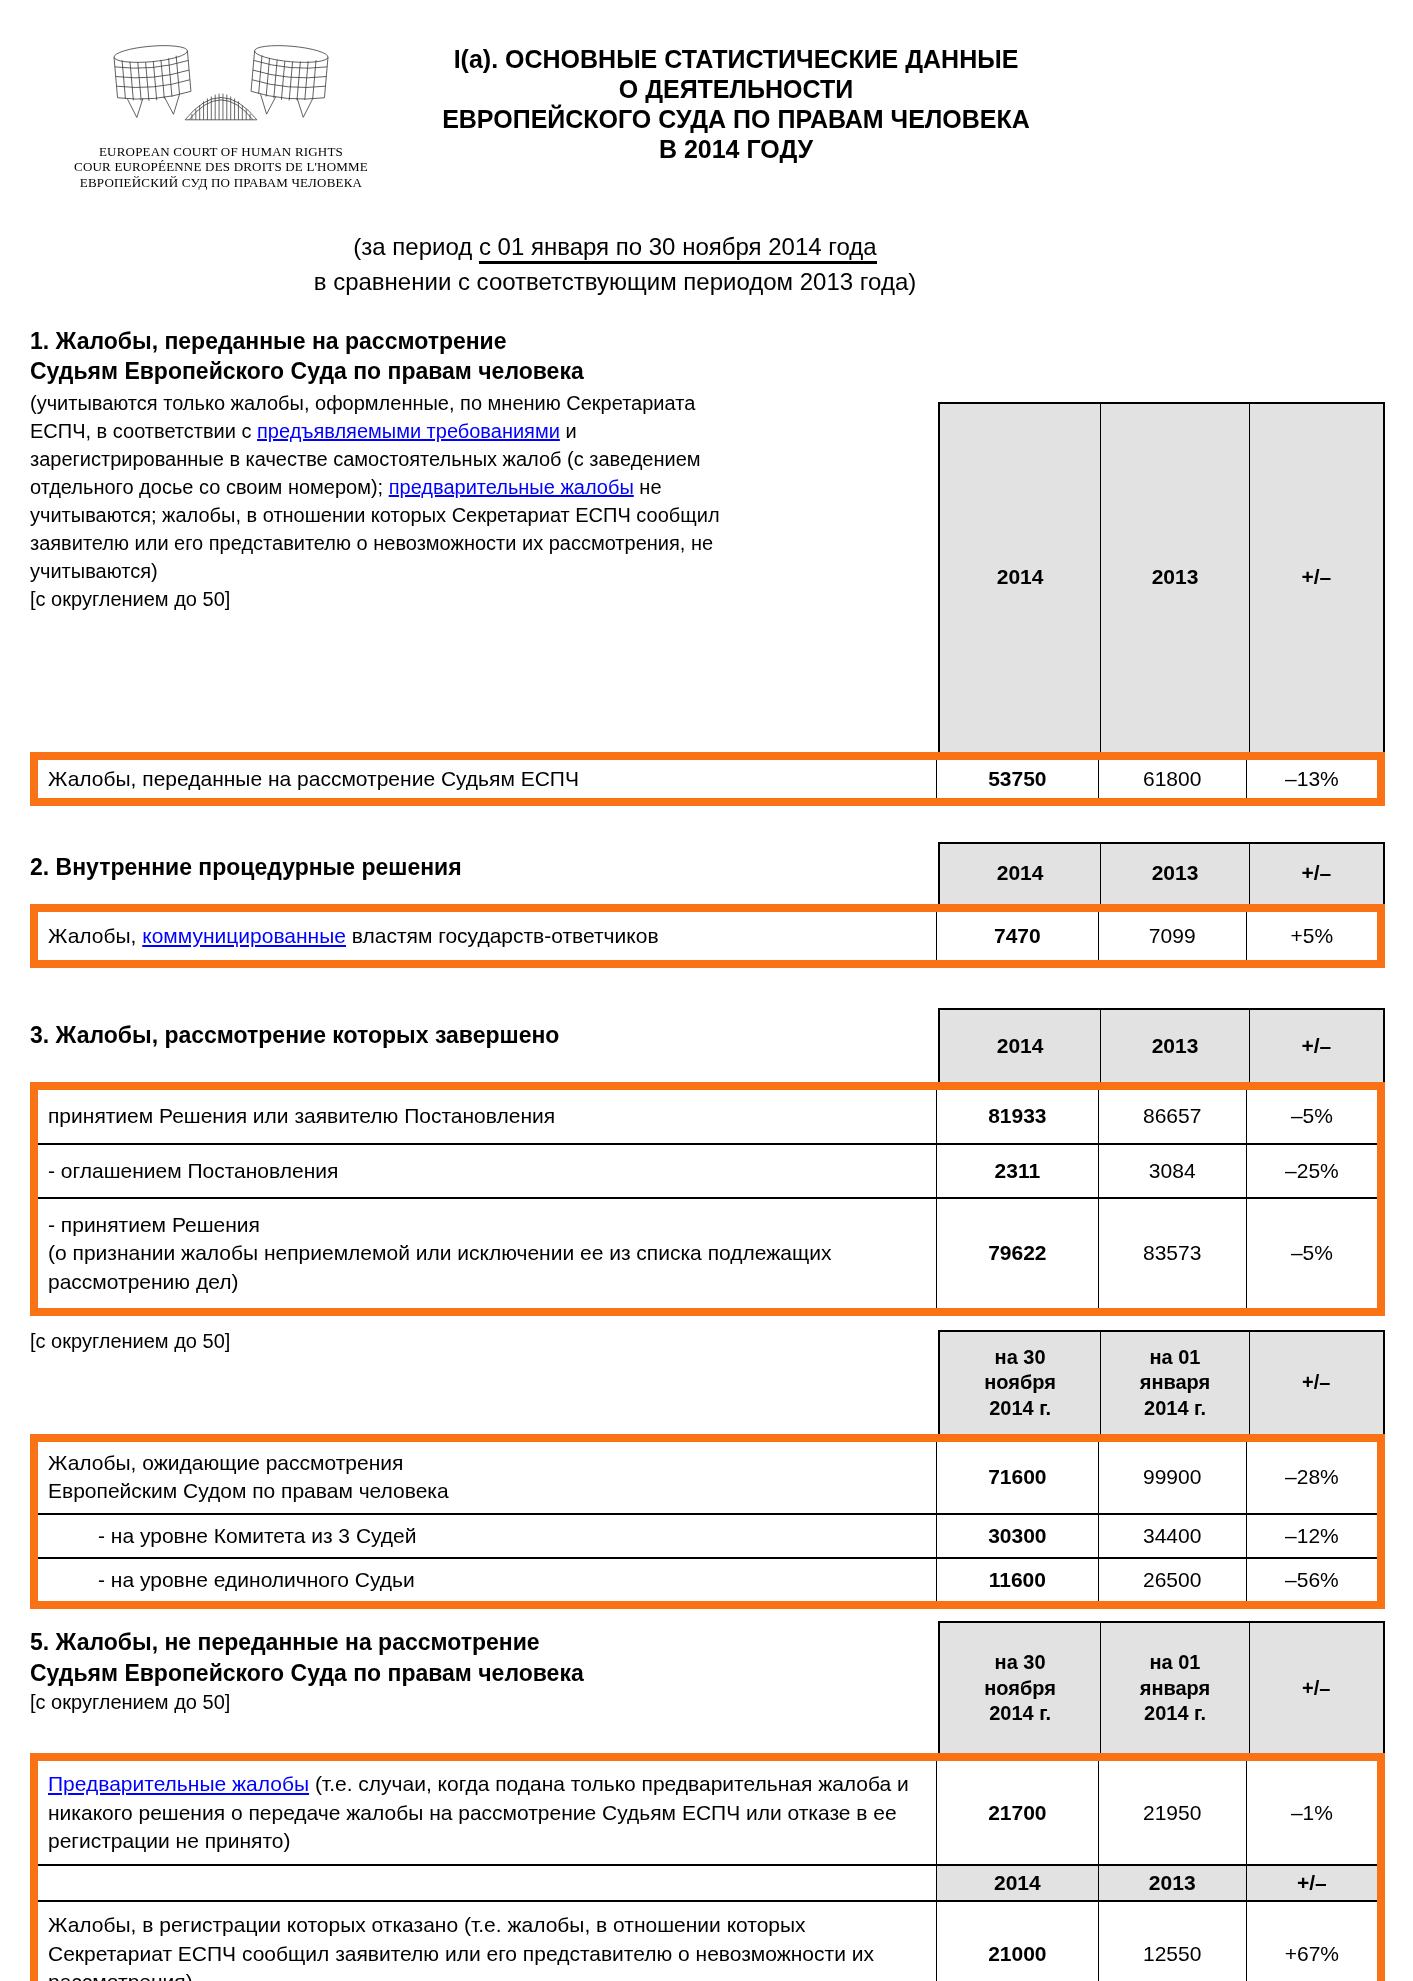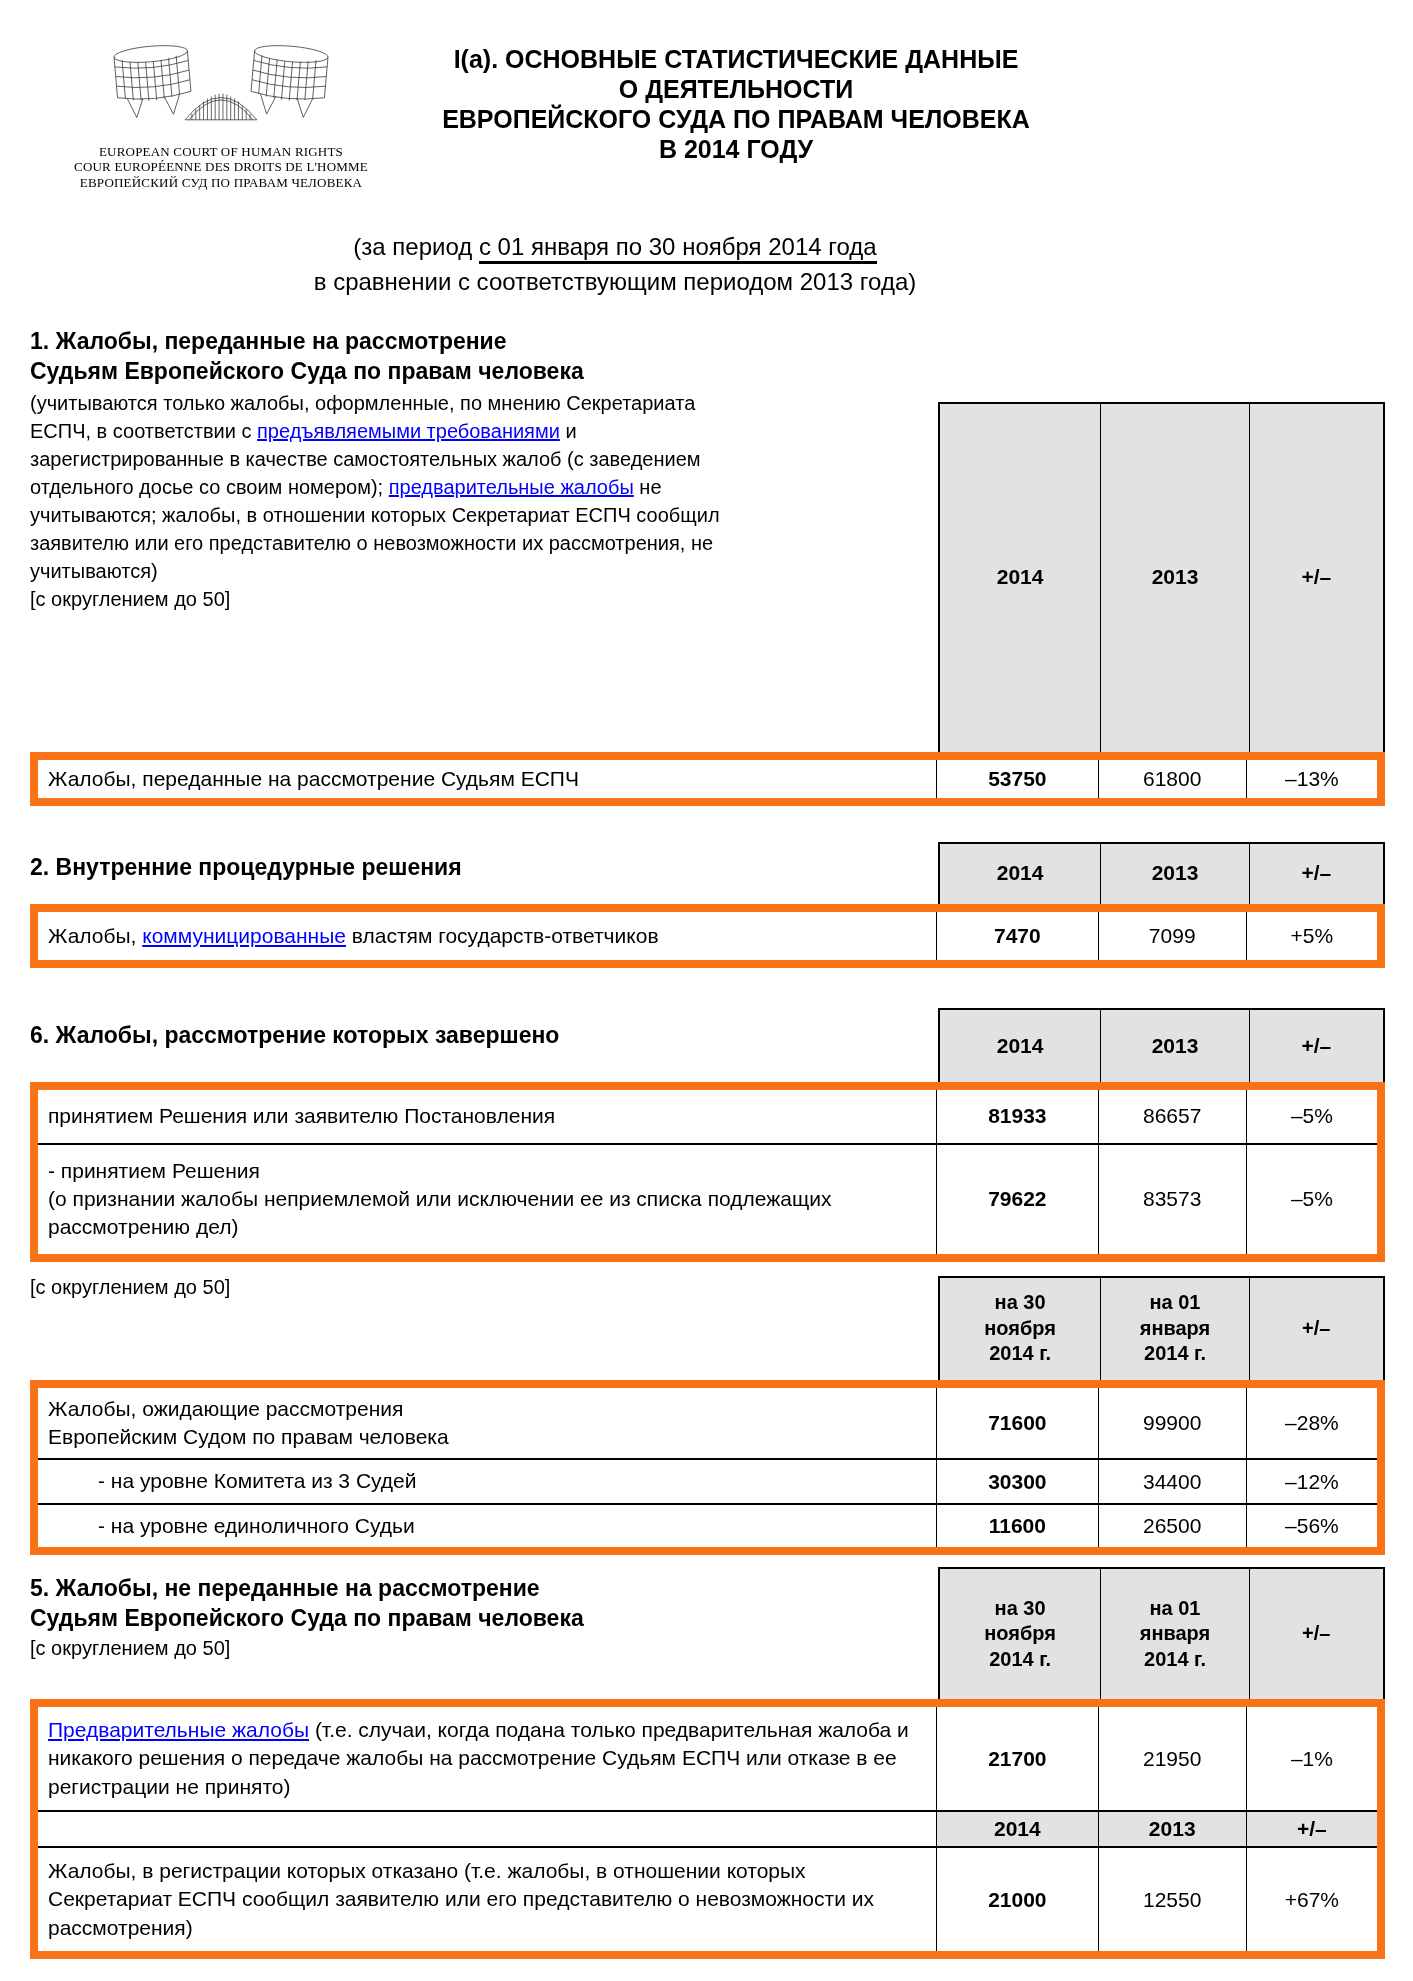--- a/index.html
+++ b/index.html
@@ -194,7 +194,7 @@
 <div class="sec s3">
   <div class="sec-top">
     <div class="sec-left">
-      <div class="sec-heading">6. Жалобы, рассмотрение которых завершено</div>
+      <div class="sec-heading">3. Жалобы, рассмотрение которых завершено</div>
     </div>
     <div class="htab">
       <table>

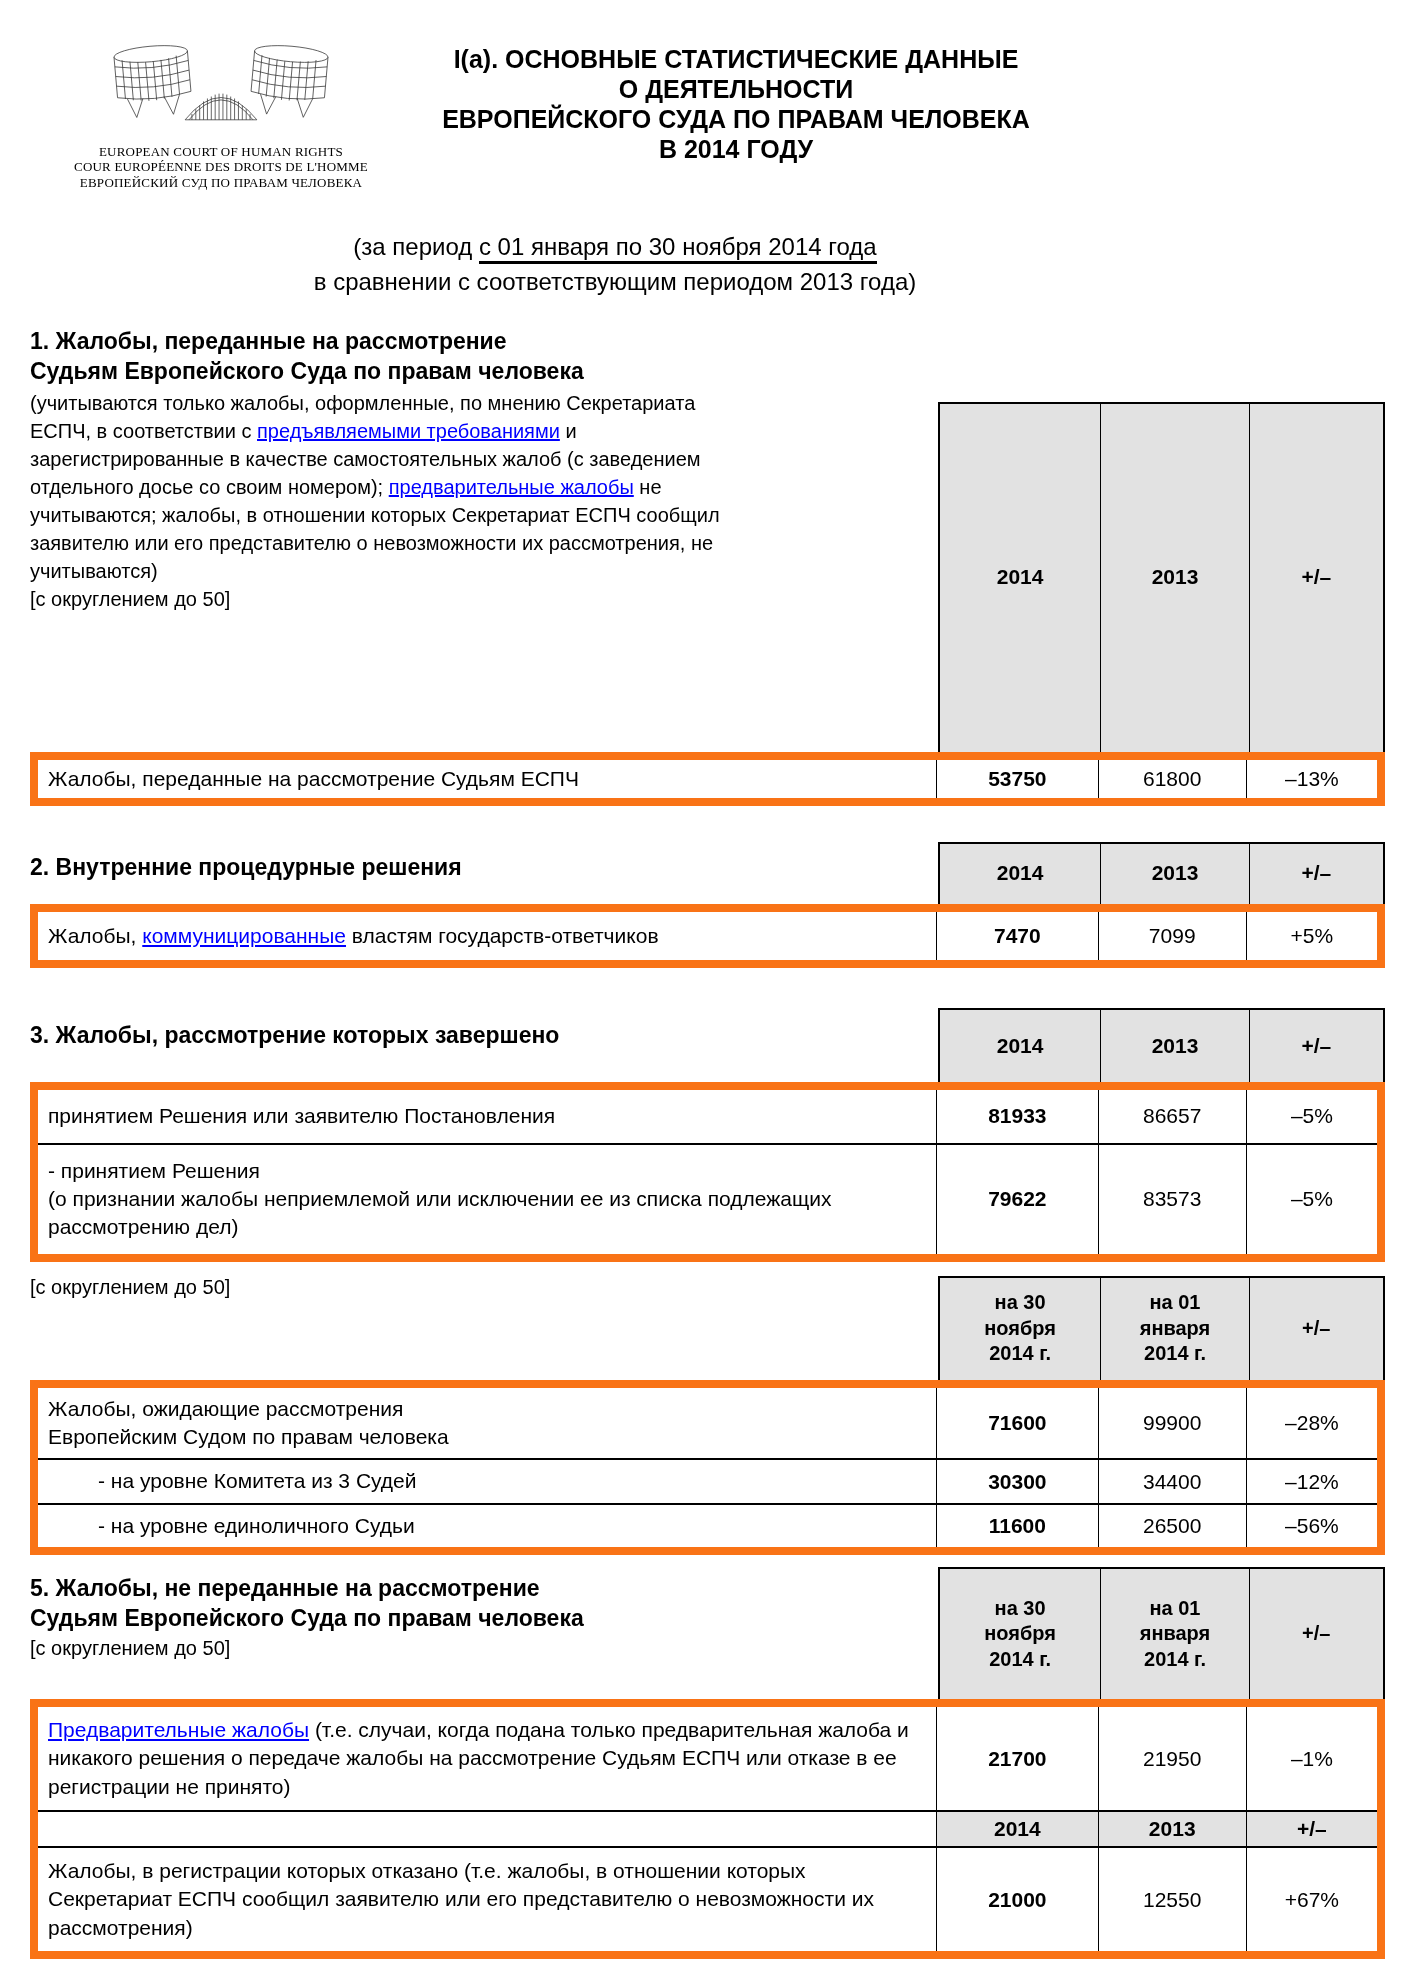--- a/index.html
+++ b/index.html
@@ -228,6 +228,12 @@
       <td class="num">–5%</td>
     </tr>
     <tr>
+      <td class="lab">- оглашением Постановления</td>
+      <td class="num b">2311</td>
+      <td class="num">3084</td>
+      <td class="num">–25%</td>
+    </tr>
+    <tr>
       <td class="lab">- принятием Решения
 (о признании жалобы неприемлемой  или исключении ее из списка подлежащих рассмотрению дел)</td>
       <td class="num b">79622</td>

